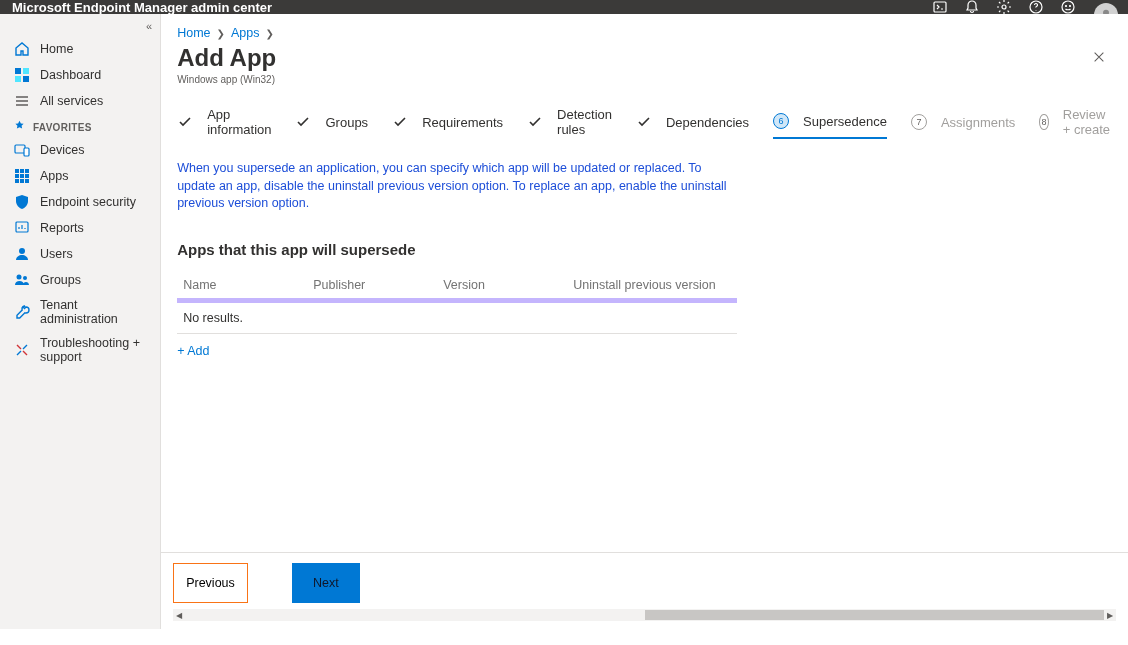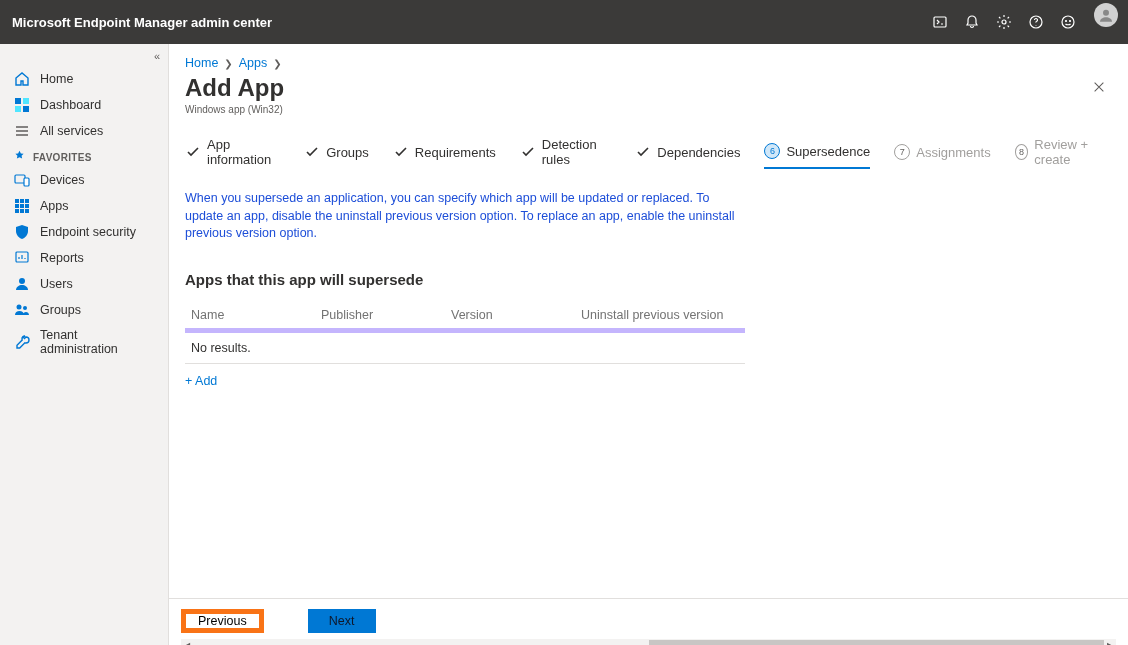--- a/index.html
+++ b/index.html
@@ -16,7 +16,7 @@
     }
     
     .topbar {
-      height: 44px;
+      height: 14px;
       background: #3b3a39;
       color: #fff;
       display: flex;

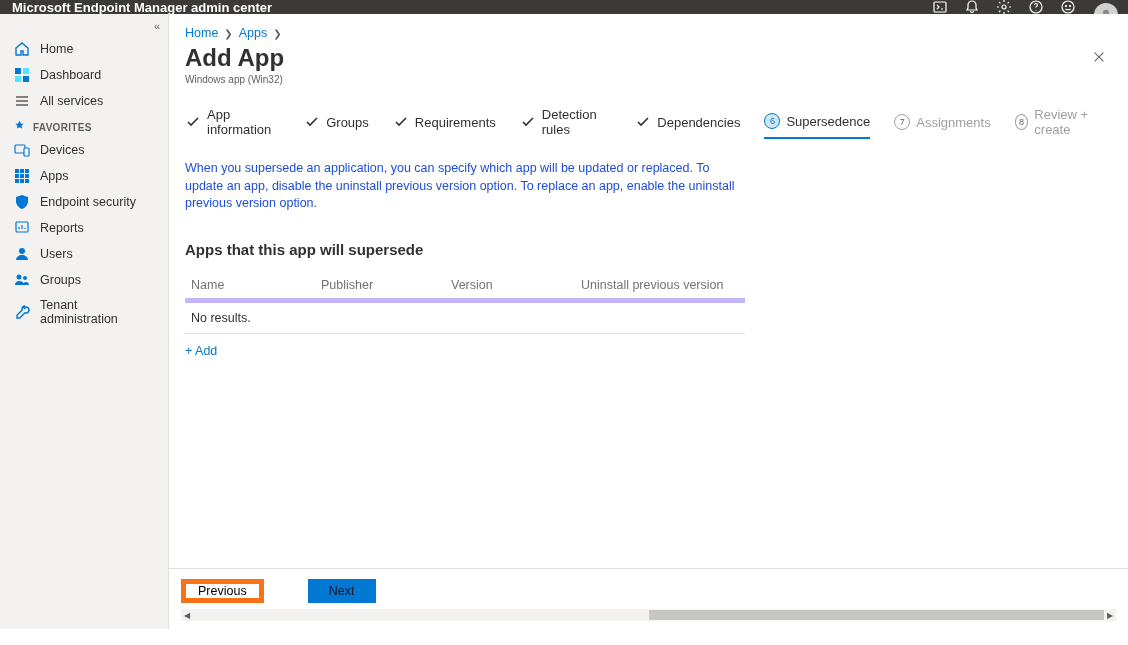--- a/index.html
+++ b/index.html
@@ -163,7 +163,7 @@
     .wizard-step {
       display: flex;
       align-items: center;
-      gap: 6px;
+      gap: 14px;
       padding-bottom: 8px;
       color: #323130;
       cursor: pointer;

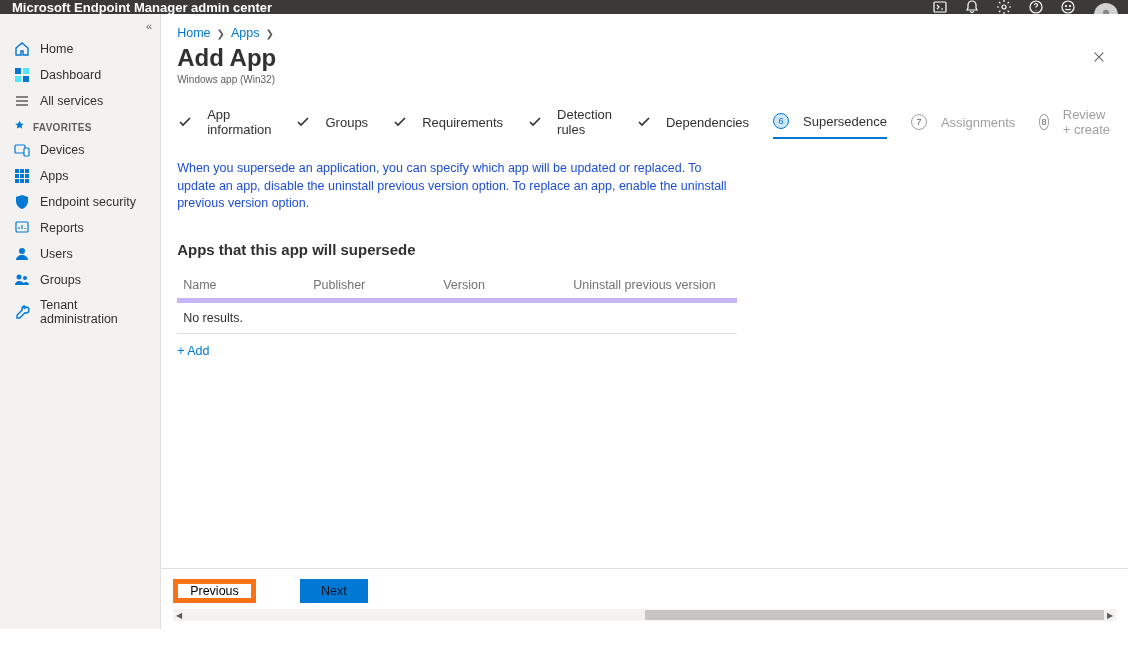--- a/index.html
+++ b/index.html
@@ -452,6 +452,15 @@
         </span>
         <span>Tenant administration</span>
       </li>
+      <li class="sidebar-item">
+        <span class="sidebar-icon">
+          <svg viewBox="0 0 16 16" width="16" height="16" fill="none" stroke="#0078d4" stroke-width="1.4">
+              <path d="M3 13l4-4M13 3l-4 4"></path>
+              <path d="M3 3l4 4M13 13l-4-4" stroke="#d13438"></path>
+            </svg>
+        </span>
+        <span>Troubleshooting + support</span>
+      </li>
     </ul>
   </nav>
 

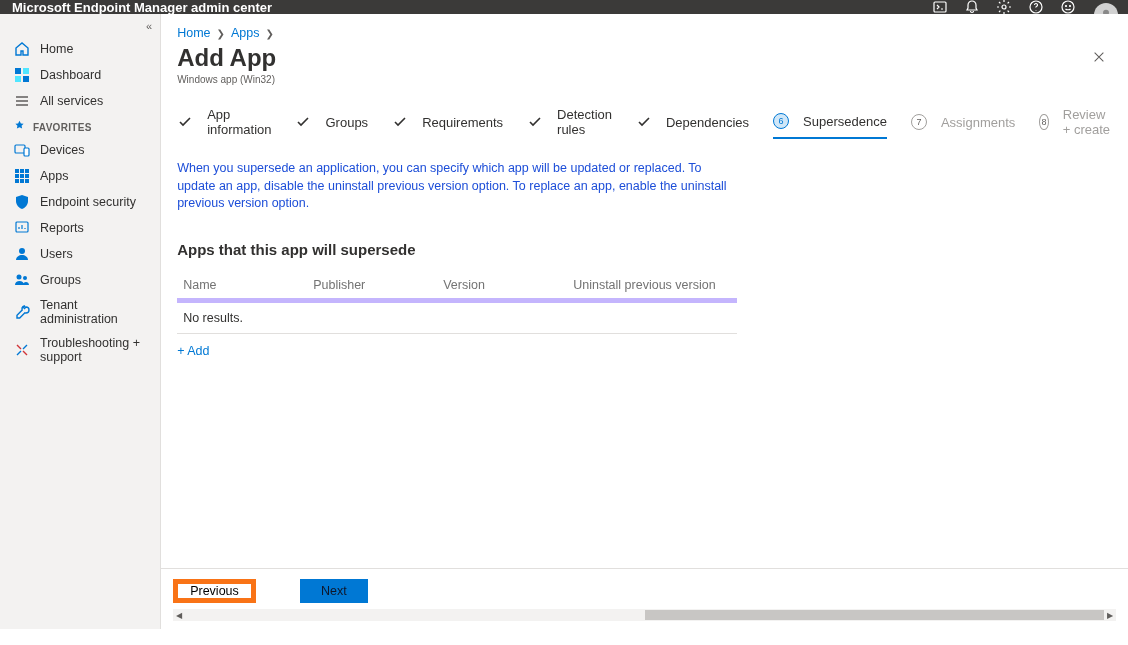--- a/index.html
+++ b/index.html
@@ -249,9 +249,9 @@
     }
     .btn {
       min-width: 68px;
-      height: 24px;
+      height: 40px;
       font-size: 12.5px;
-      border: 5px solid #f97316;
+      border: 1px solid #f97316;
       background: #fff;
       cursor: pointer;
       padding: 0 12px;

